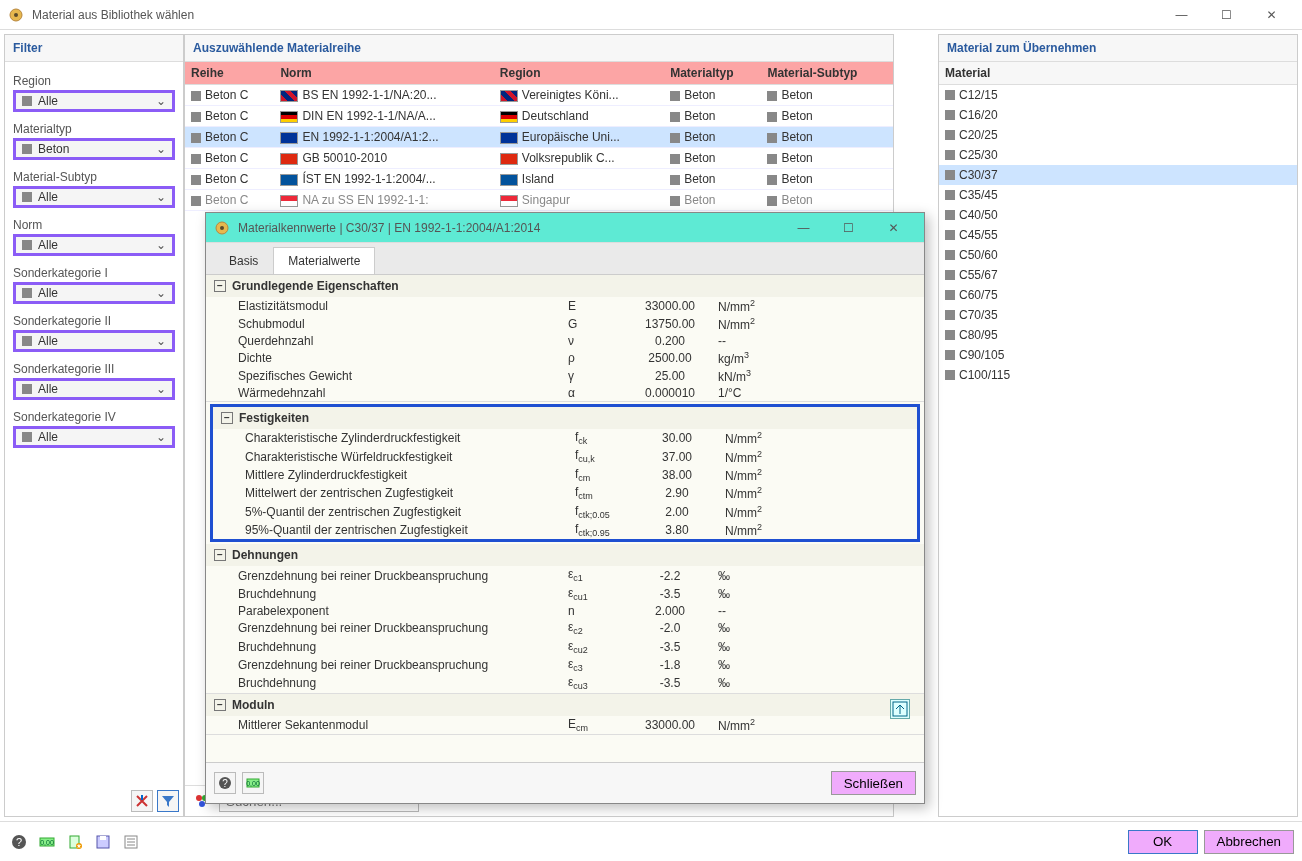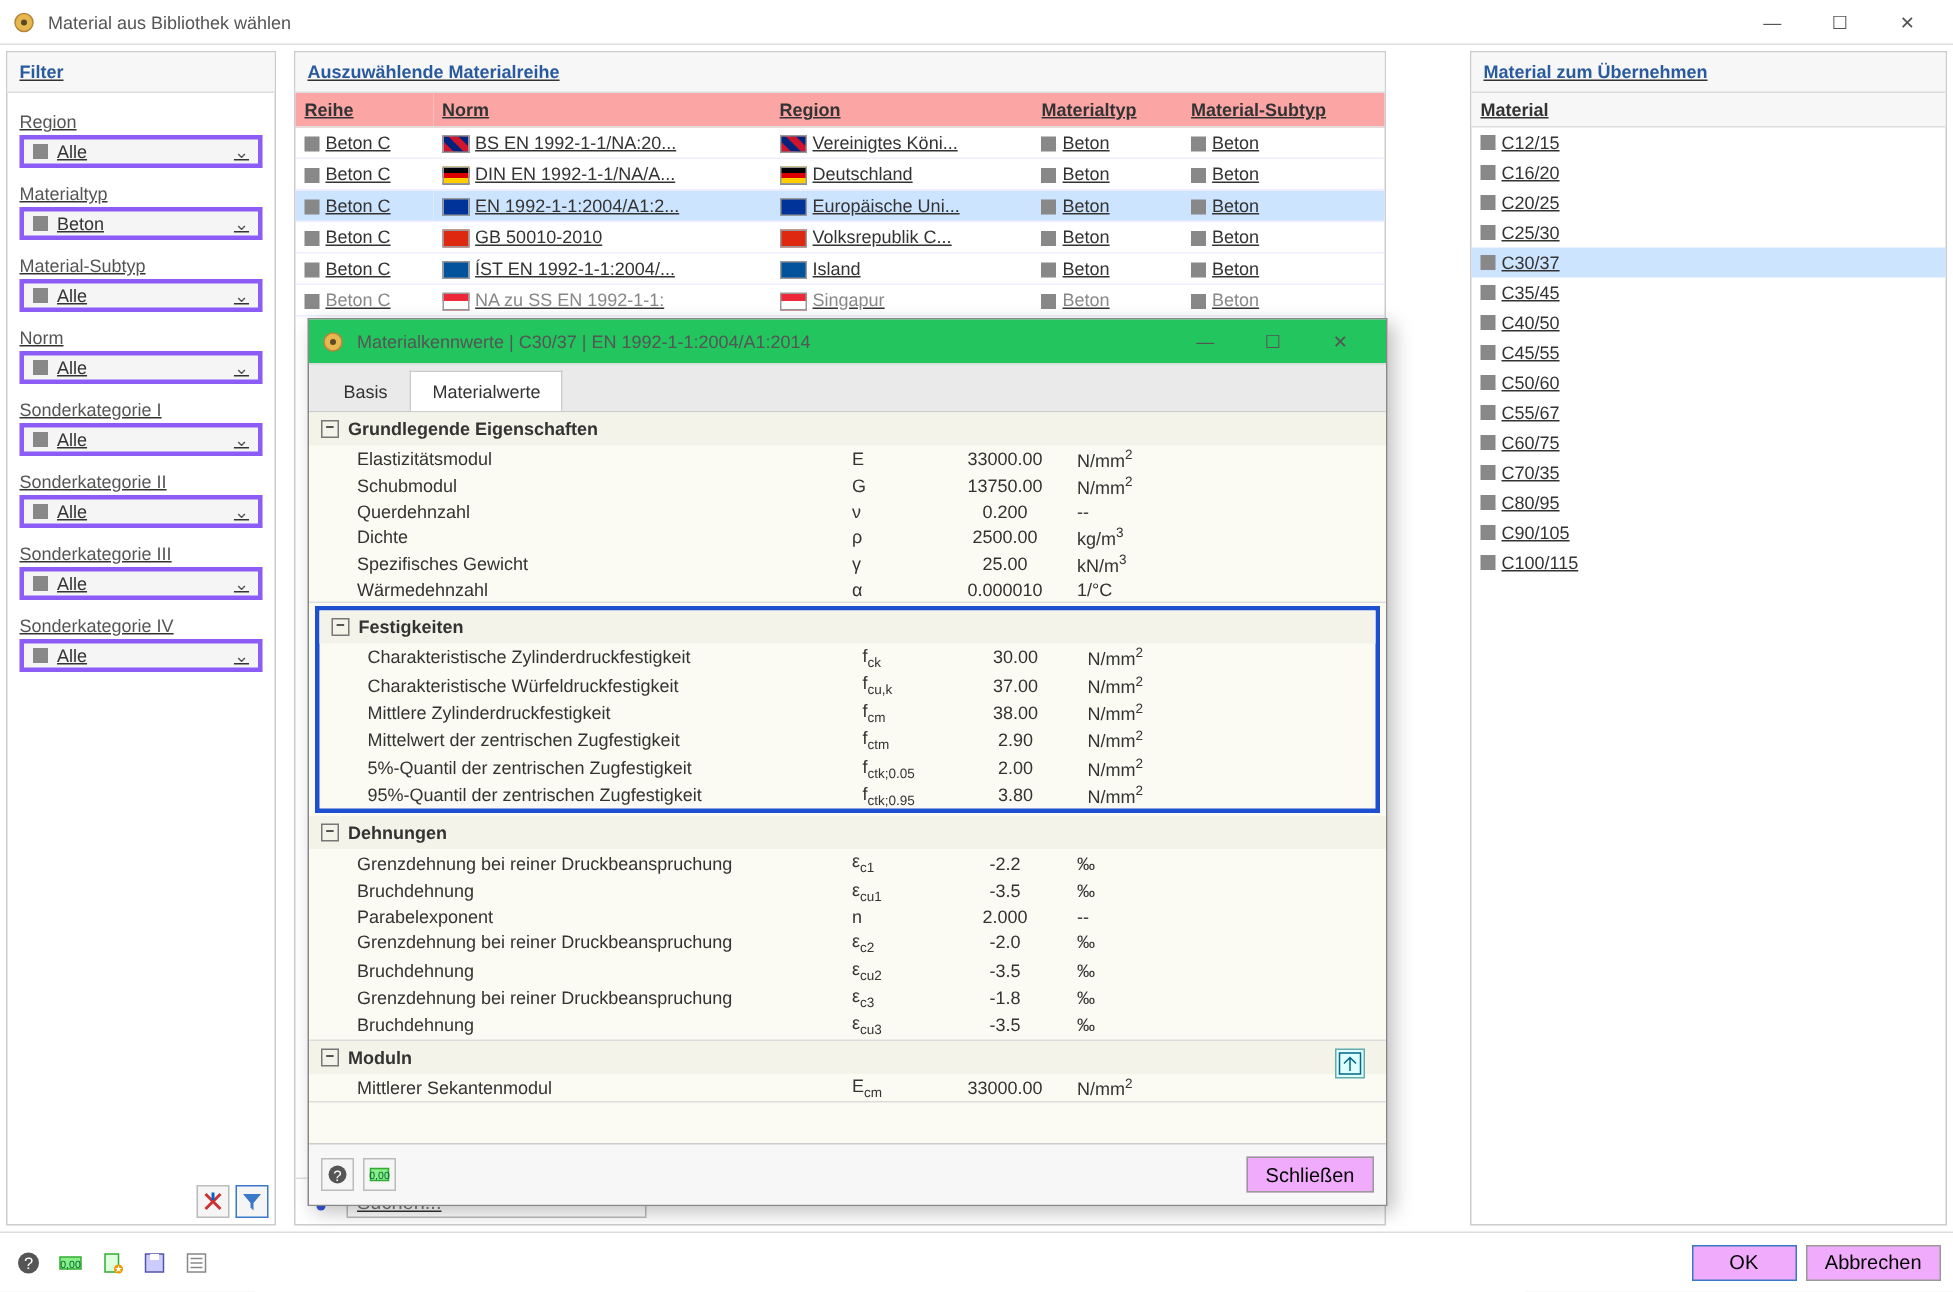--- a/index.html
+++ b/index.html
@@ -10,7 +10,7 @@
 .titlebar .title { flex: 1; color: #555; }
 .titlebar .win-btns { display: flex; }
 .titlebar .win-btn { width: 45px; height: 30px; display: flex; align-items: center; justify-content: center; color: #555; cursor: default; }
-.content { flex: 1; display: flex; padding: 4px; gap: 12px; position: relative; text-decoration: underline; }
+.content { flex: 1; display: flex; padding: 4px; gap: 0; position: relative; }
 .panel { border: 1px solid #ccc; background: #fff; display: flex; flex-direction: column; }
 .panel-header { font-weight: 600; color: #2a5a9e; padding: 6px 8px; border-bottom: 1px solid #ddd; background: #f7f7f7; }
 .filter-panel { width: 180px; }

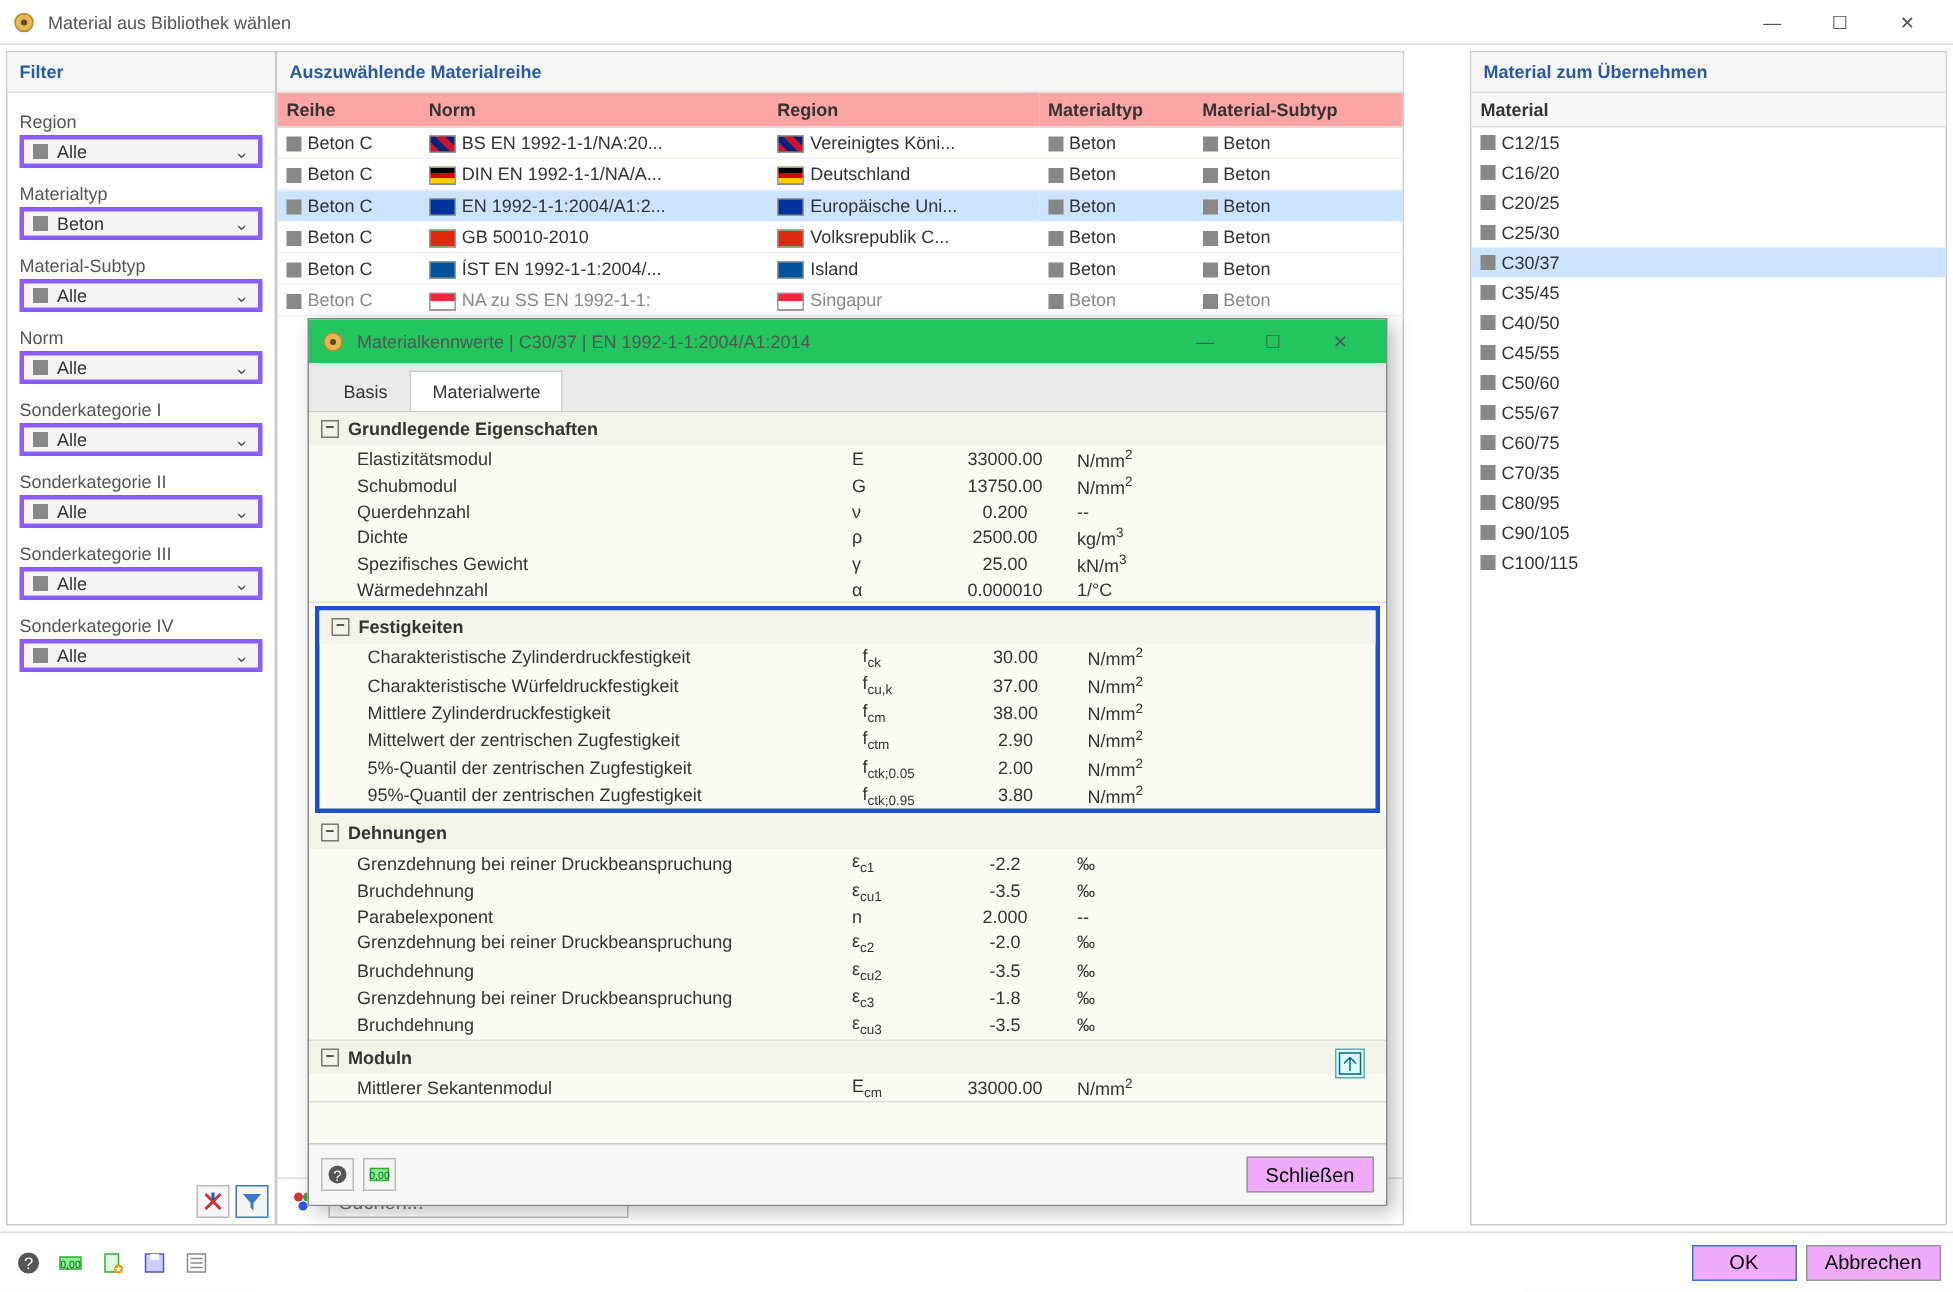--- a/index.html
+++ b/index.html
@@ -36,7 +36,7 @@
 .flag-sg { background: linear-gradient(#ed2939 50%,#fff 50%); }
 .flag-cn { background: #de2910; }
 .flag-is { background: #02529c; }
-.right-panel { width: 318px; margin-left: 44px; }
+.right-panel { width: 360px; margin-left: 44px; }
 .mat-list { display: flex; flex-direction: column; }
 .mat-list-header { font-weight: 600; padding: 4px 6px; background: #f7f7f7; border-bottom: 1px solid #ddd; }
 .mat-item { padding: 3px 6px; display: flex; align-items: center; }

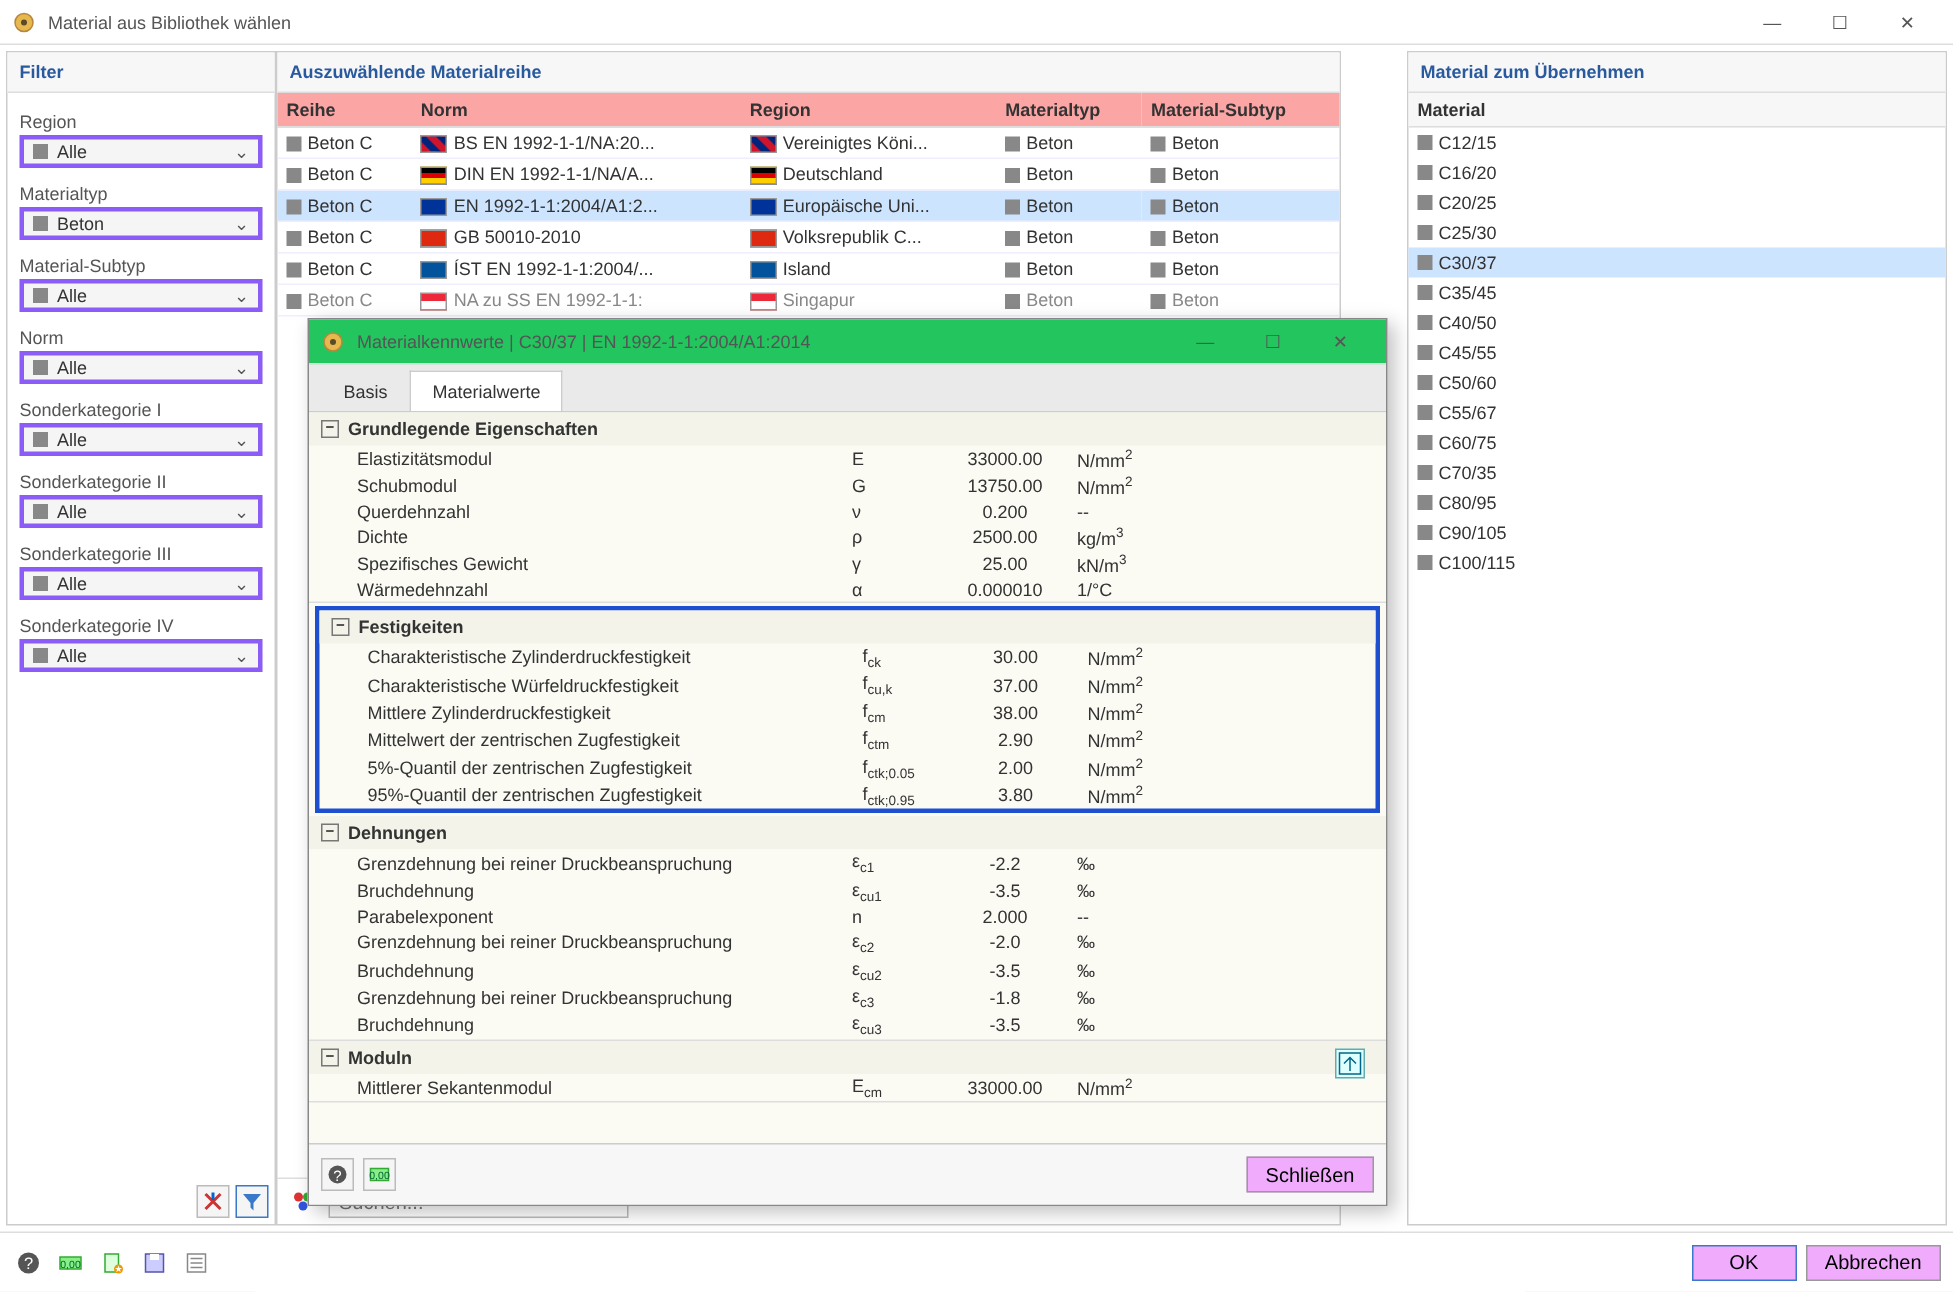--- a/index.html
+++ b/index.html
@@ -49,7 +49,7 @@
 .search-row input { flex: 0 0 200px; height: 22px; border: 1px solid #bbb; padding: 0 6px; background: #fff; }
 
 .modal { position: absolute; left: 205px; top: 182px; width: 720px; height: 592px; background: #fff; border: 1px solid #888; box-shadow: 4px 4px 12px rgba(0,0,0,0.25); display: flex; flex-direction: column; }
-.modal .titlebar { background: #22c55e; }
+.modal .titlebar { background: #5eead4; }
 .tabs { display: flex; padding: 4px 8px 0; background: #eaeaea; border-bottom: 1px solid #ccc; }
 .tab { padding: 6px 14px; border: 1px solid transparent; border-bottom: none; cursor: default; }
 .tab.active { background: #fff; border-color: #ccc; }

